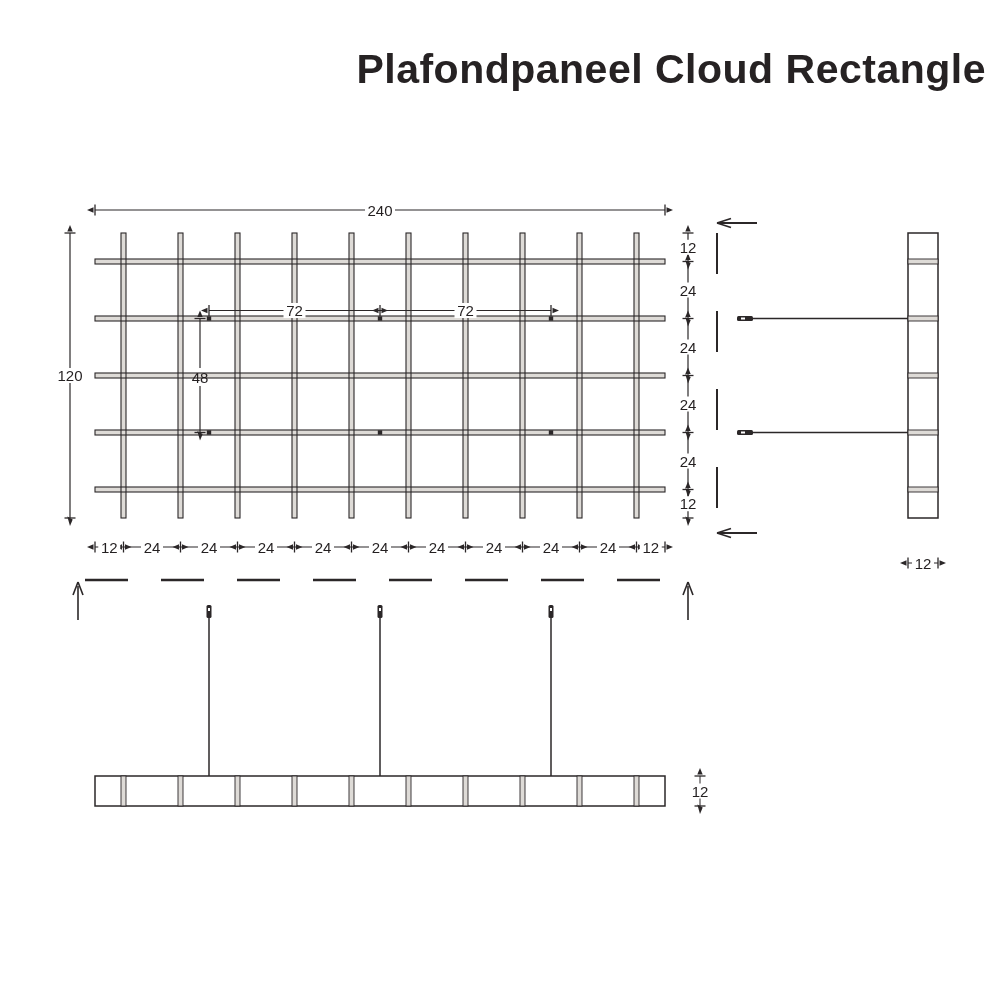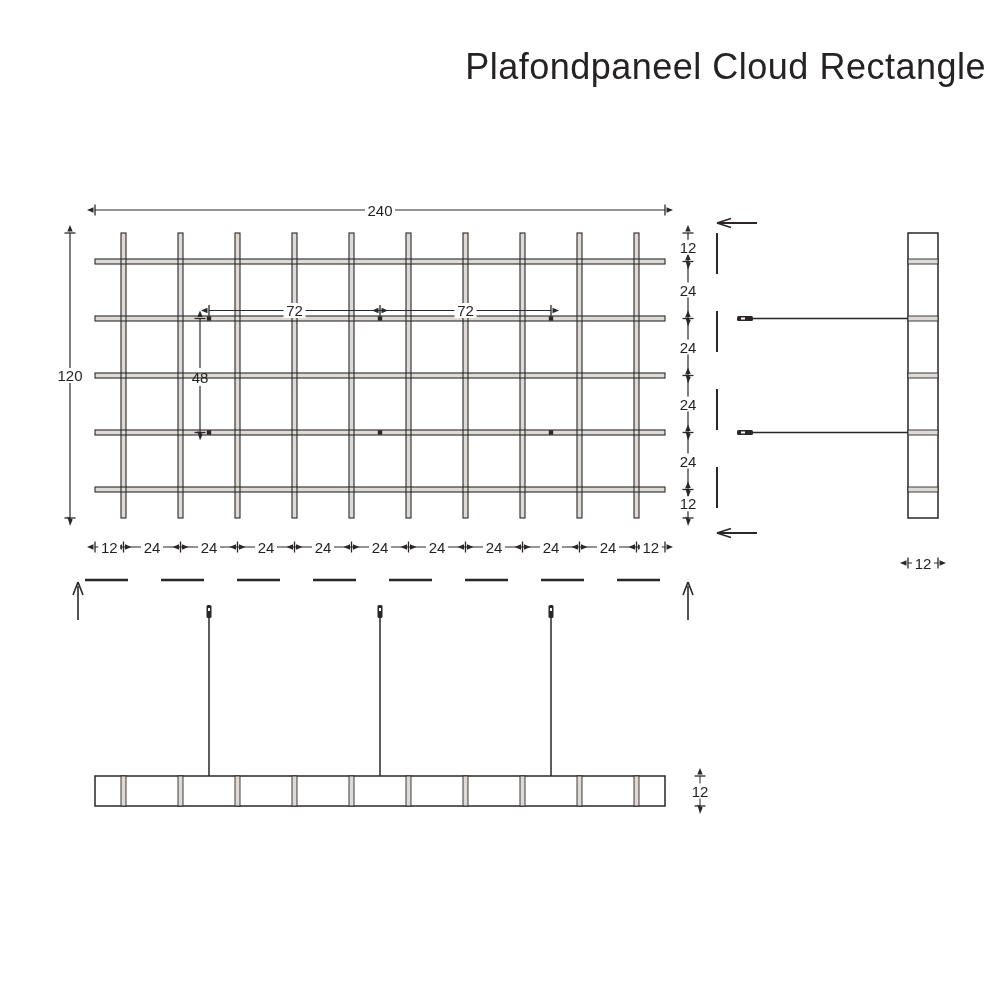--- a/index.html
+++ b/index.html
@@ -5,7 +5,7 @@
   html,body{margin:0;padding:0;background:#ffffff;}
   .canvas{position:relative;width:1000px;height:1000px;background:#ffffff;overflow:hidden;
           font-family:"Liberation Sans",sans-serif;}
-  .title{position:absolute;top:46px;right:14px;font-size:36px;font-weight:400;
+  .title{position:absolute;top:46px;right:14px;font-size:41px;font-weight:700;
          letter-spacing:.5px;color:#262223;white-space:nowrap;}
   svg{position:absolute;left:0;top:0;}
   svg text{font-family:"Liberation Sans",sans-serif;}

